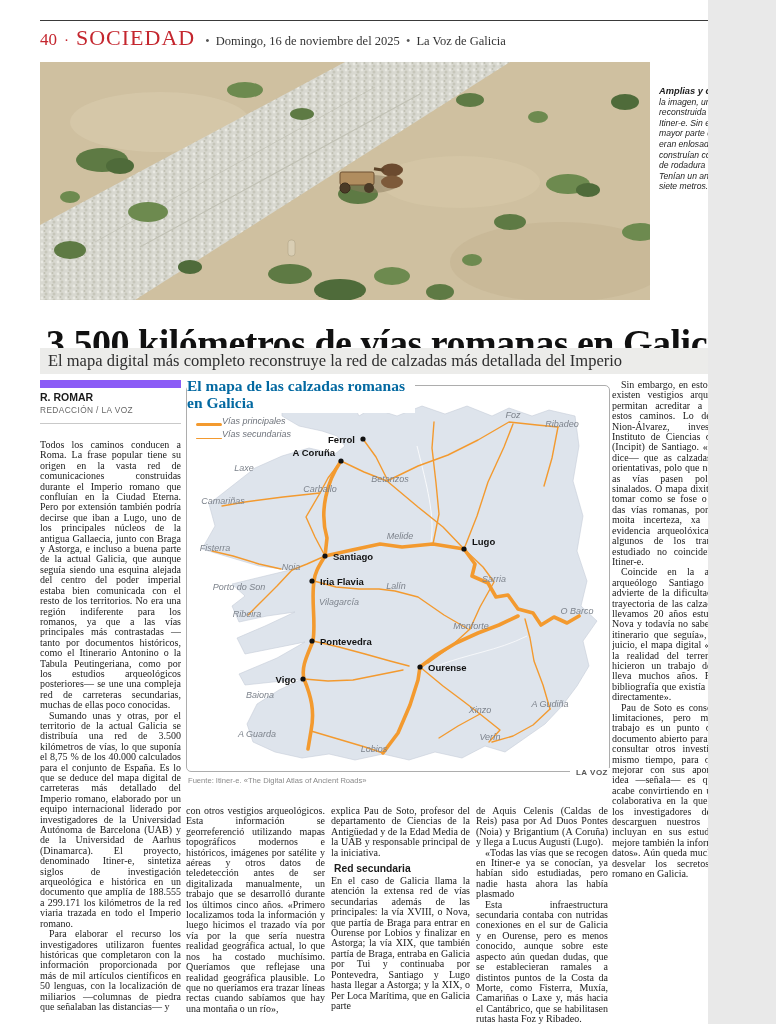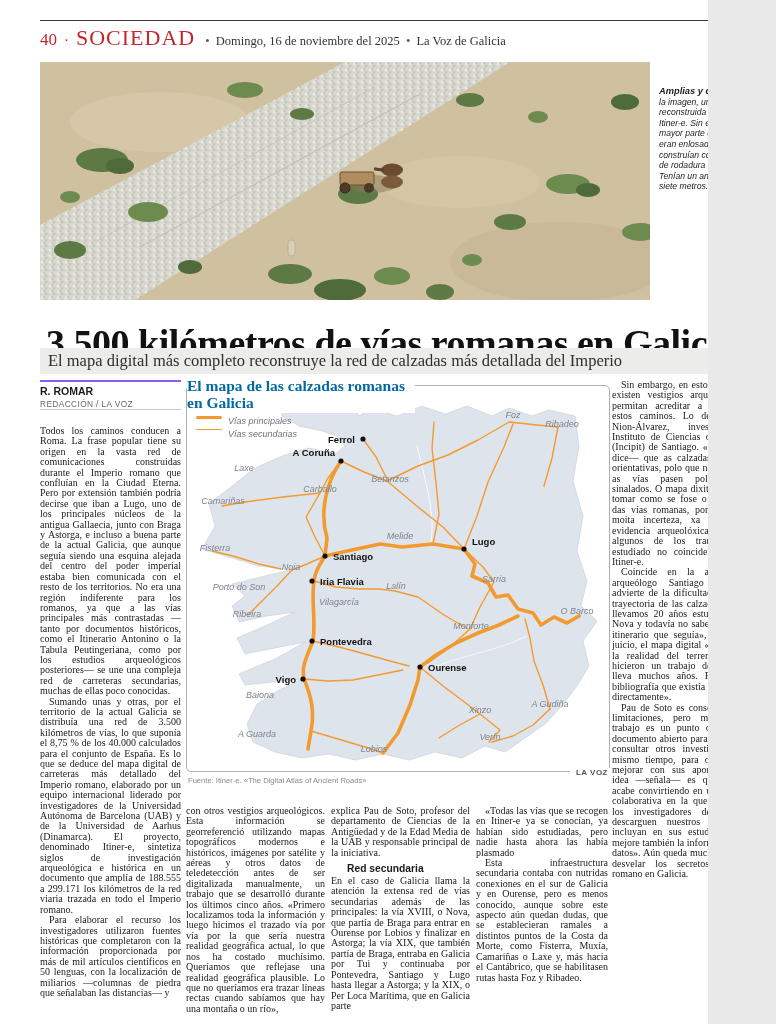--- a/index.html
+++ b/index.html
@@ -40,7 +40,7 @@
   .subhead{font-family:"Liberation Sans",sans-serif;font-weight:bold;font-size:10.3px;
            margin:5px 16px 2px;text-align:left;}
   
-  #byline{border-top:2px solid #8b5cf6;padding-top:3px;margin-bottom:10px;text-align:left;}
+  #byline{border-top:8px solid #8b5cf6;padding-top:3px;margin-bottom:10px;text-align:left;}
   #byline .auth{font-family:"Liberation Sans",sans-serif;font-weight:bold;font-size:10.5px;}
   #byline .aff{font-family:"Liberation Sans",sans-serif;font-size:8.3px;color:#666;
                letter-spacing:.4px;margin-top:2px;border-bottom:1px solid #c9c9c9;}

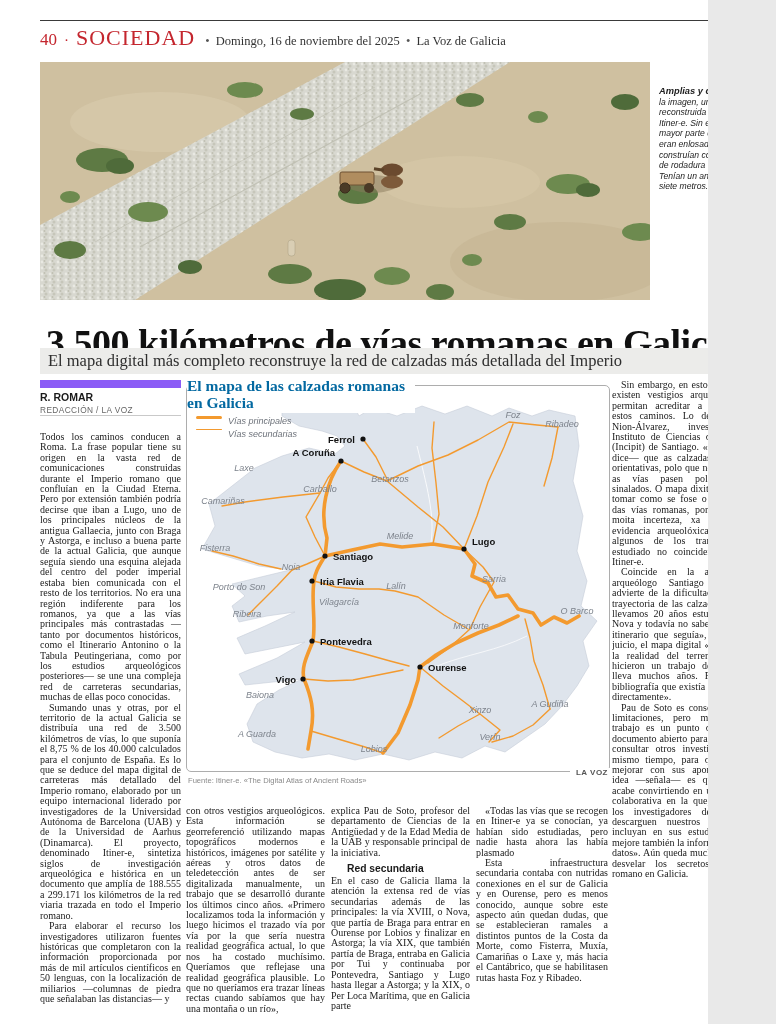--- a/index.html
+++ b/index.html
@@ -43,7 +43,7 @@
   #byline{border-top:8px solid #8b5cf6;padding-top:3px;margin-bottom:10px;text-align:left;}
   #byline .auth{font-family:"Liberation Sans",sans-serif;font-weight:bold;font-size:10.5px;}
   #byline .aff{font-family:"Liberation Sans",sans-serif;font-size:8.3px;color:#666;
-               letter-spacing:.4px;margin-top:2px;border-bottom:1px solid #c9c9c9;}
+               letter-spacing:.4px;margin-top:2px;padding-bottom:8px;border-bottom:1px solid #c9c9c9;}
   #col1 .bodywrap{padding-top:6px;}
   
   #mapblock{position:absolute;left:186px;top:378px;width:424px;height:428px;

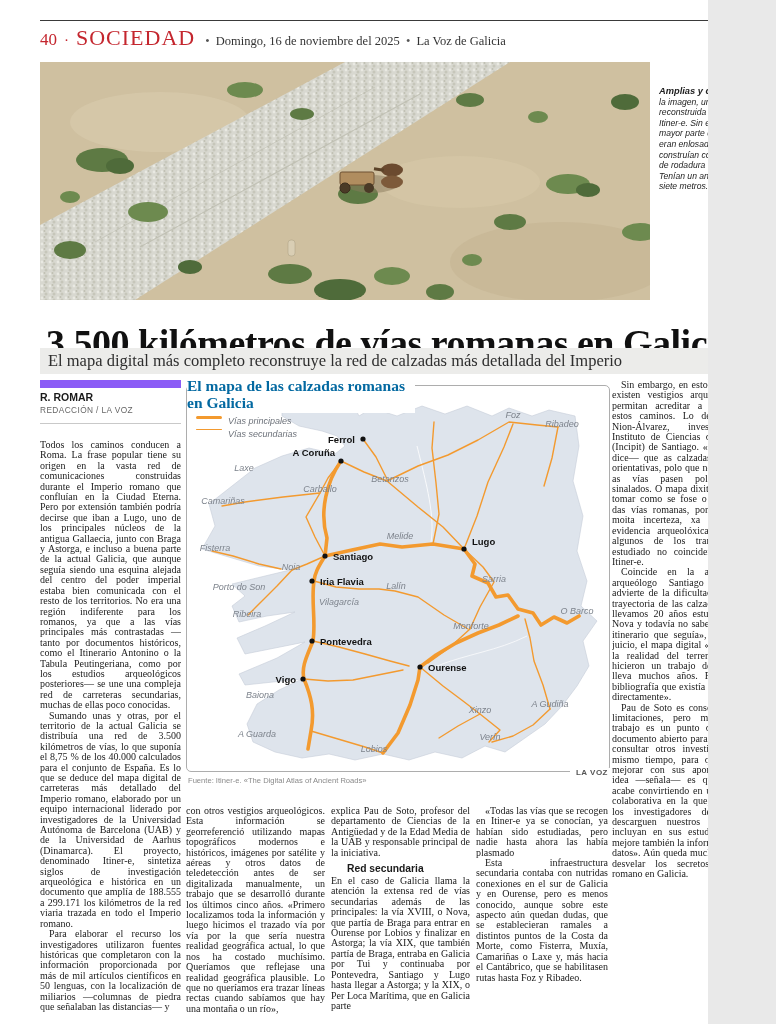--- a/index.html
+++ b/index.html
@@ -54,7 +54,7 @@
             font-family:"Liberation Serif",serif;font-weight:bold;font-size:15.5px;line-height:16.5px;
             color:#0369a1;max-width:230px;}
   #legend{position:absolute;left:9px;top:30px;}
-  .lrow{display:flex;align-items:flex-start;gap:6px;margin-bottom:3px;}
+  .lrow{display:flex;align-items:flex-end;margin-bottom:3px;}
   .lswatch{display:inline-block;width:26px;border-radius:2px;}
   .lswatch.main{border-top:3.5px solid #f39a2f;}
   .lswatch.sec{border-top:1.5px solid #f39a2f;}

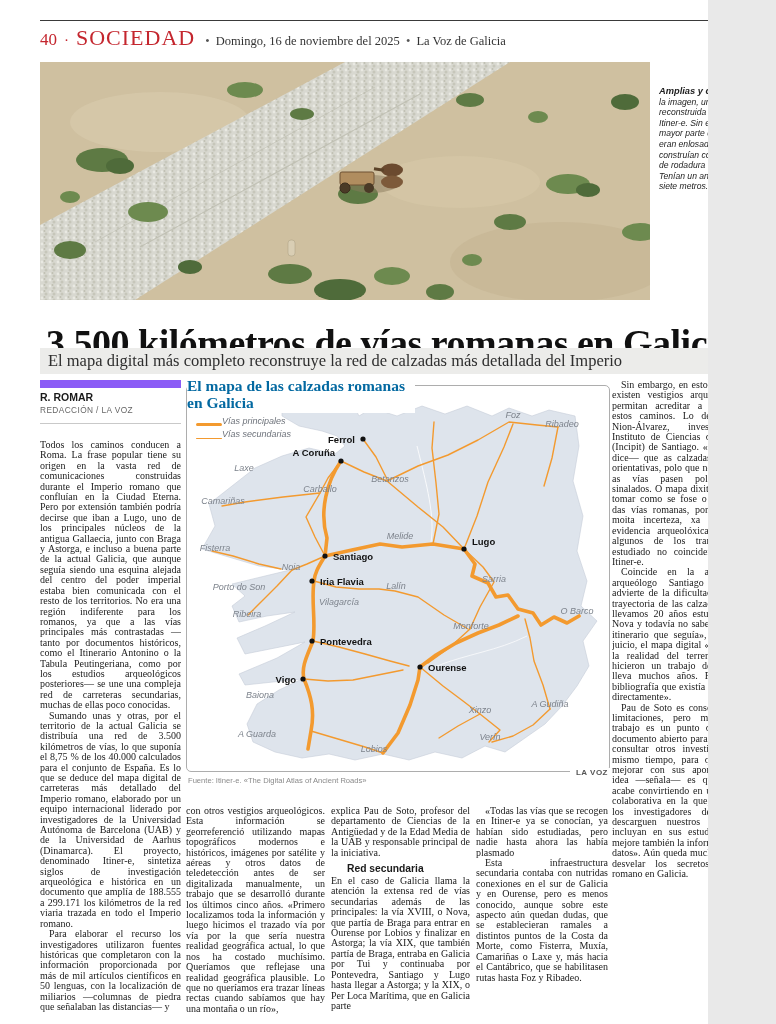--- a/index.html
+++ b/index.html
@@ -280,6 +280,7 @@
       </div>
   </div>
   <div id="col4" class="colb">
+      <p>de Aquis Celenis (Caldas de Reis) pasa por Ad Duos Pontes (Noia) y Brigantium (A Coruña) y llega a Lucus Augusti (Lugo).</p>
       <p class="ind">«Todas las vías que se recogen en Itiner-e ya se conocían, ya habían sido estudiadas, pero nadie hasta ahora las había plasmado</p>
       <p class="ind">Esta infraestructura secundaria contaba con nutridas conexiones en el sur de Galicia y en Ourense, pero es menos conocido, aunque sobre este aspecto aún quedan dudas, que se establecieran ramales a distintos puntos de la Costa da Morte, como Fisterra, Muxía, Camariñas o Laxe y, más hacia el Cantábrico, que se habilitasen rutas hasta Foz y Ribadeo.</p>
     </div>

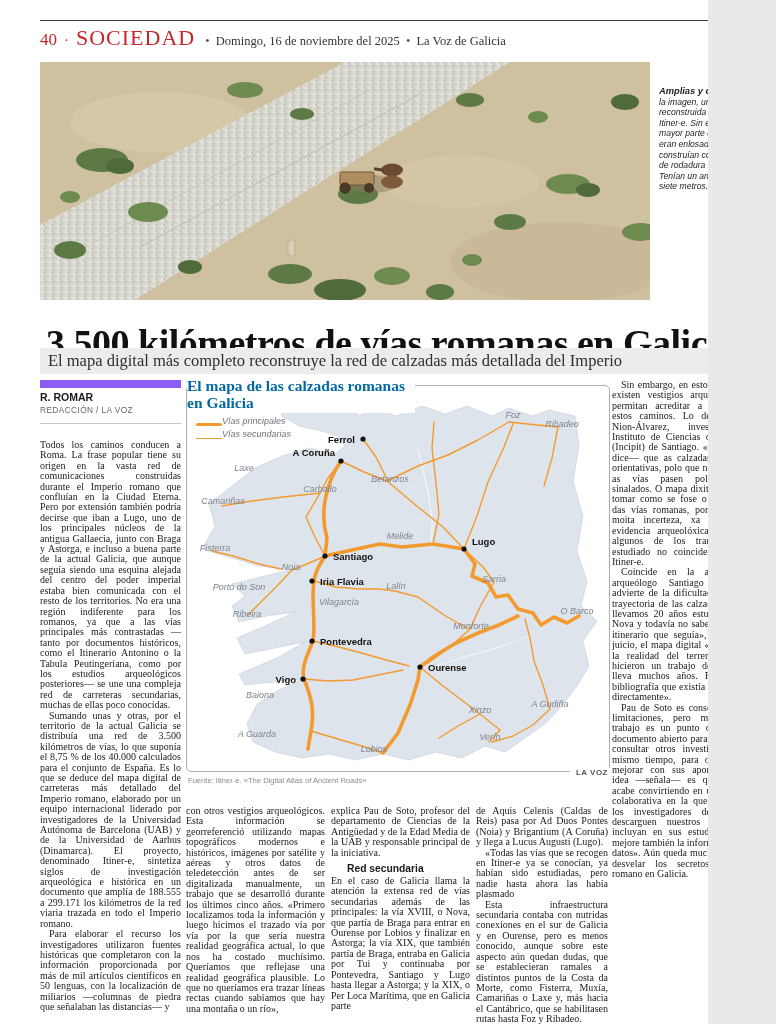--- a/index.html
+++ b/index.html
@@ -38,7 +38,7 @@
   #col3{left:331px;width:139px;}
   #col4{left:476px;width:132px;}
   .subhead{font-family:"Liberation Sans",sans-serif;font-weight:bold;font-size:10.3px;
-           margin:5px 16px 2px;text-align:left;}
+           margin:5px 3px 2px;text-align:left;}
   
   #byline{border-top:8px solid #8b5cf6;padding-top:3px;margin-bottom:10px;text-align:left;}
   #byline .auth{font-family:"Liberation Sans",sans-serif;font-weight:bold;font-size:10.5px;}

